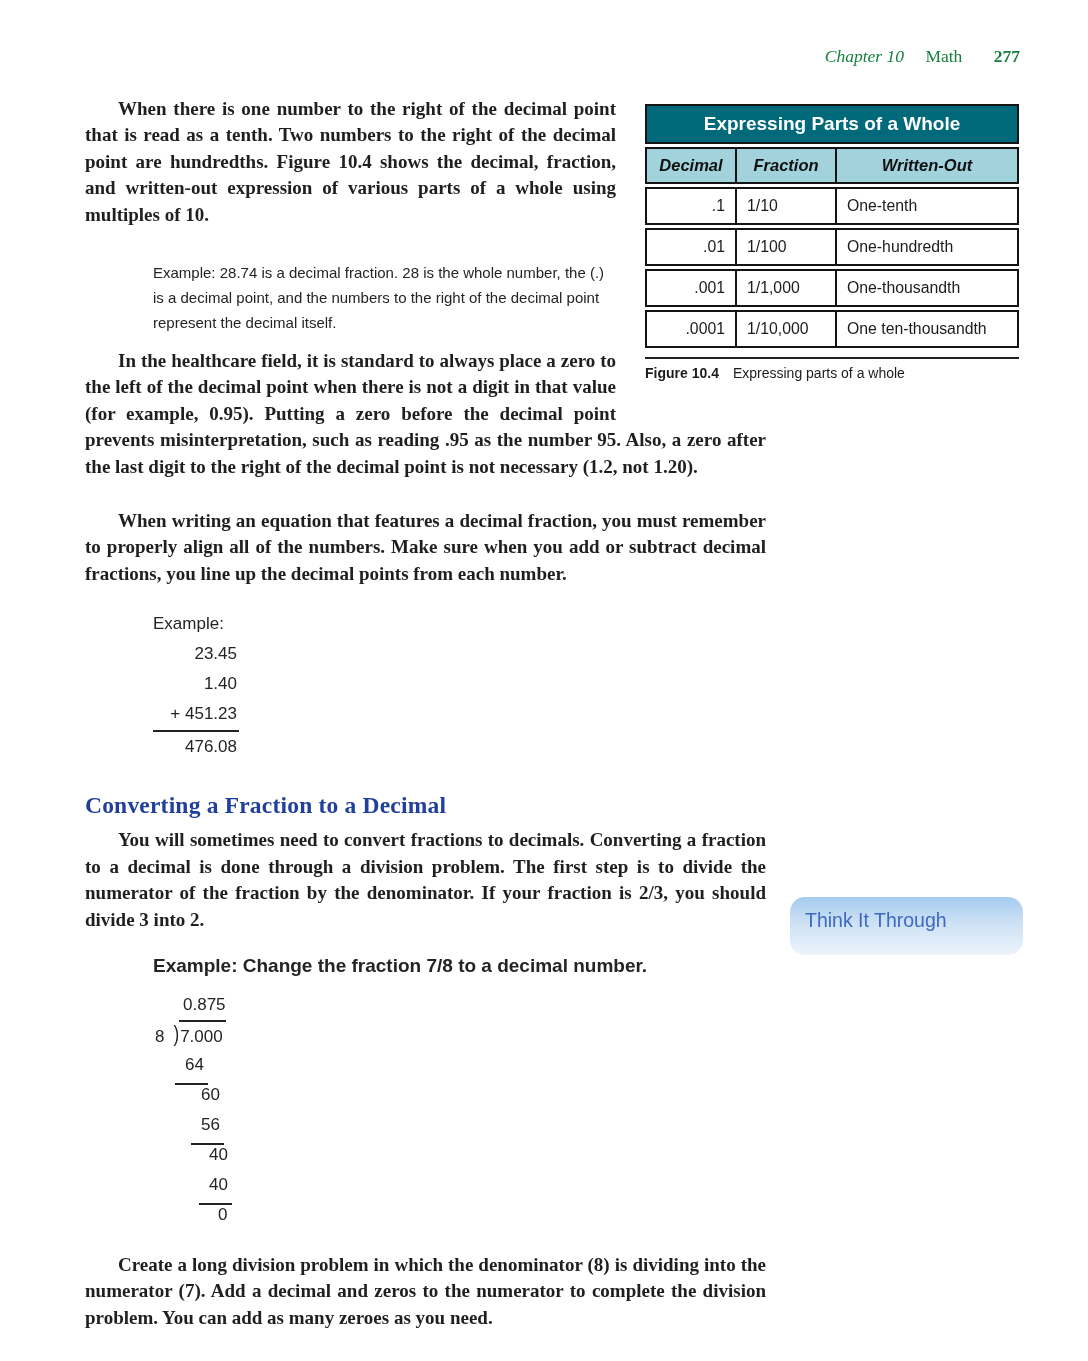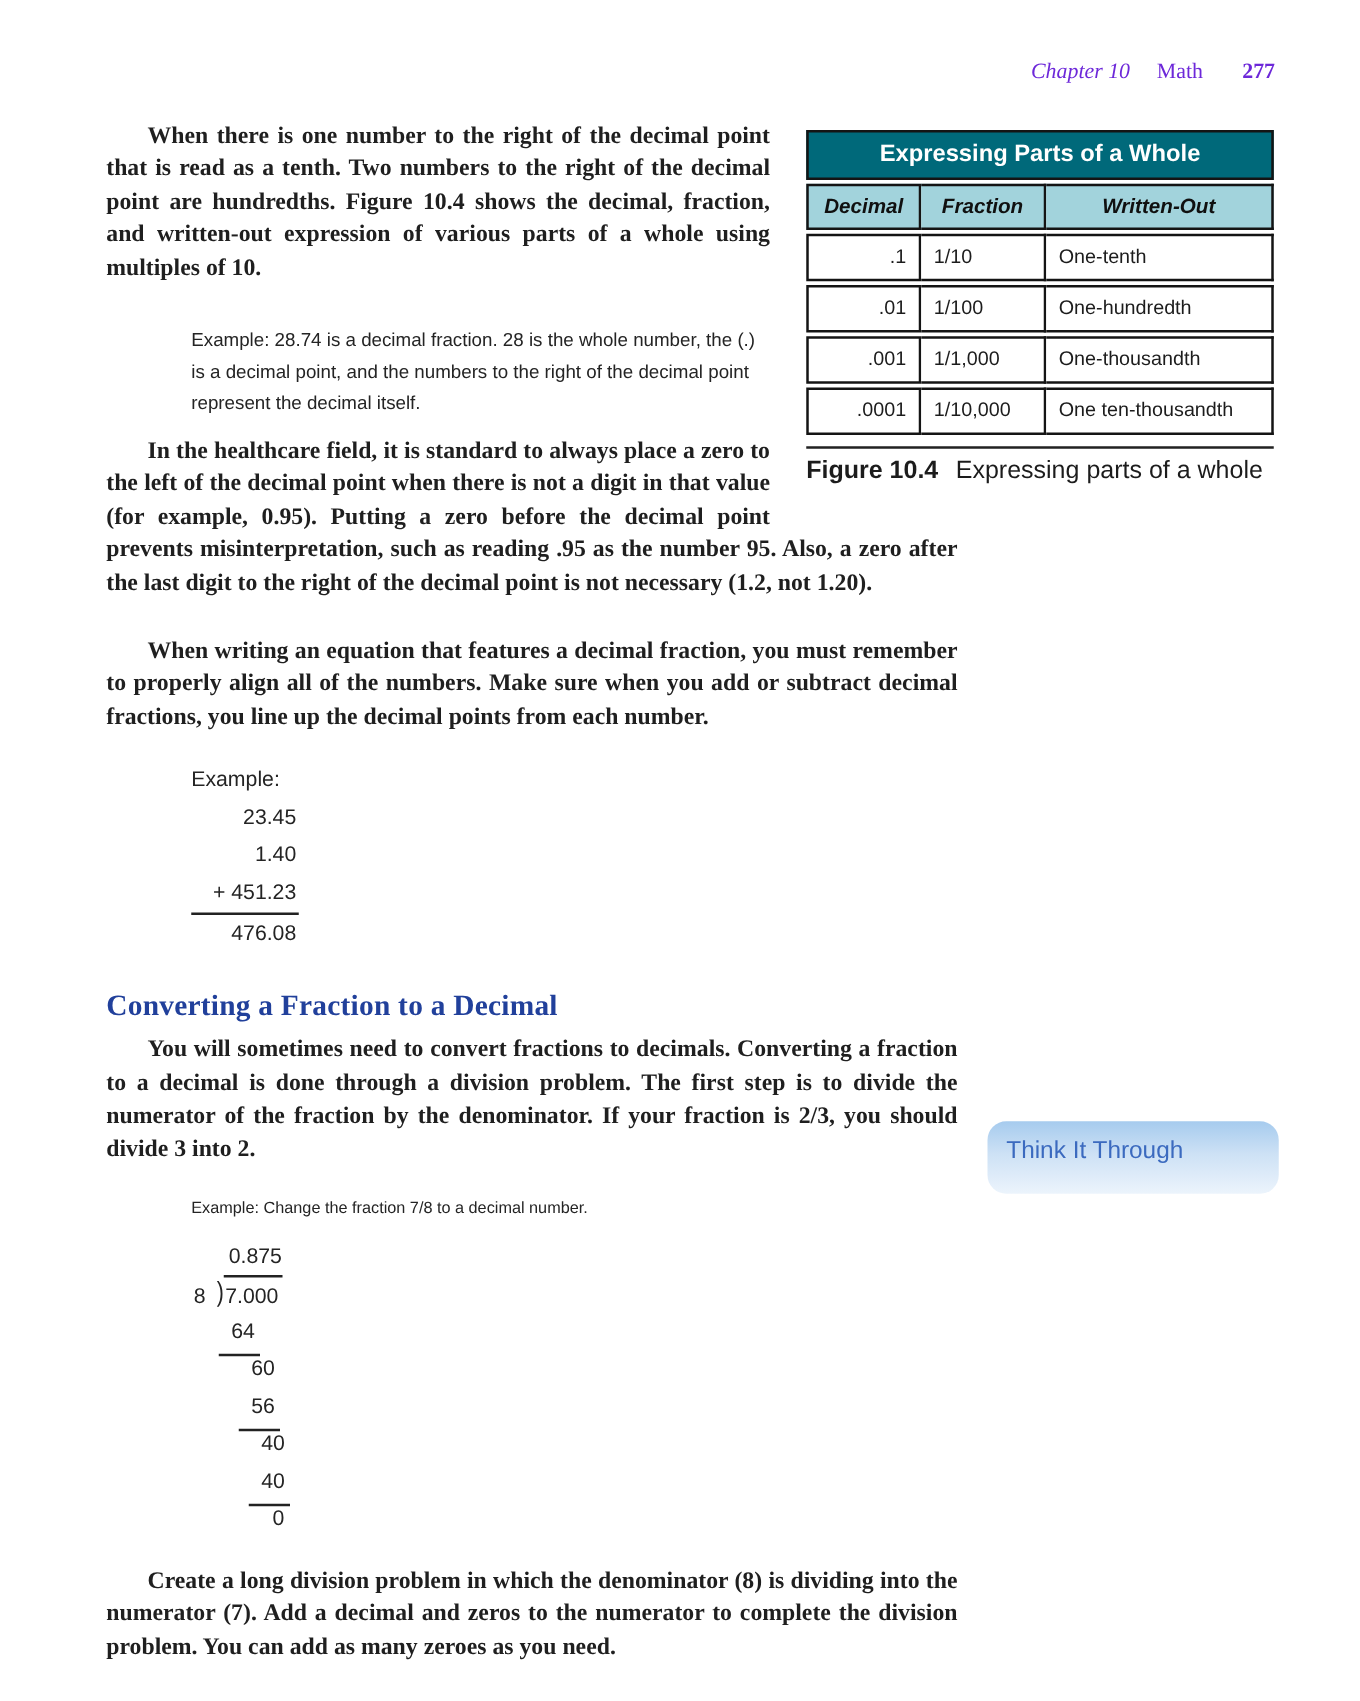--- a/index.html
+++ b/index.html
@@ -14,7 +14,7 @@
   
   .runhead {
     position:absolute; top:46px; left:0; width:1020px;
-    text-align:right; font-size:17.5px; color:#6d28d9;
+    text-align:right; font-size:17.5px; color:#15803d;
   }
   .runhead .chap { font-style:italic; }
   .runhead .subj { margin-left:17px; }

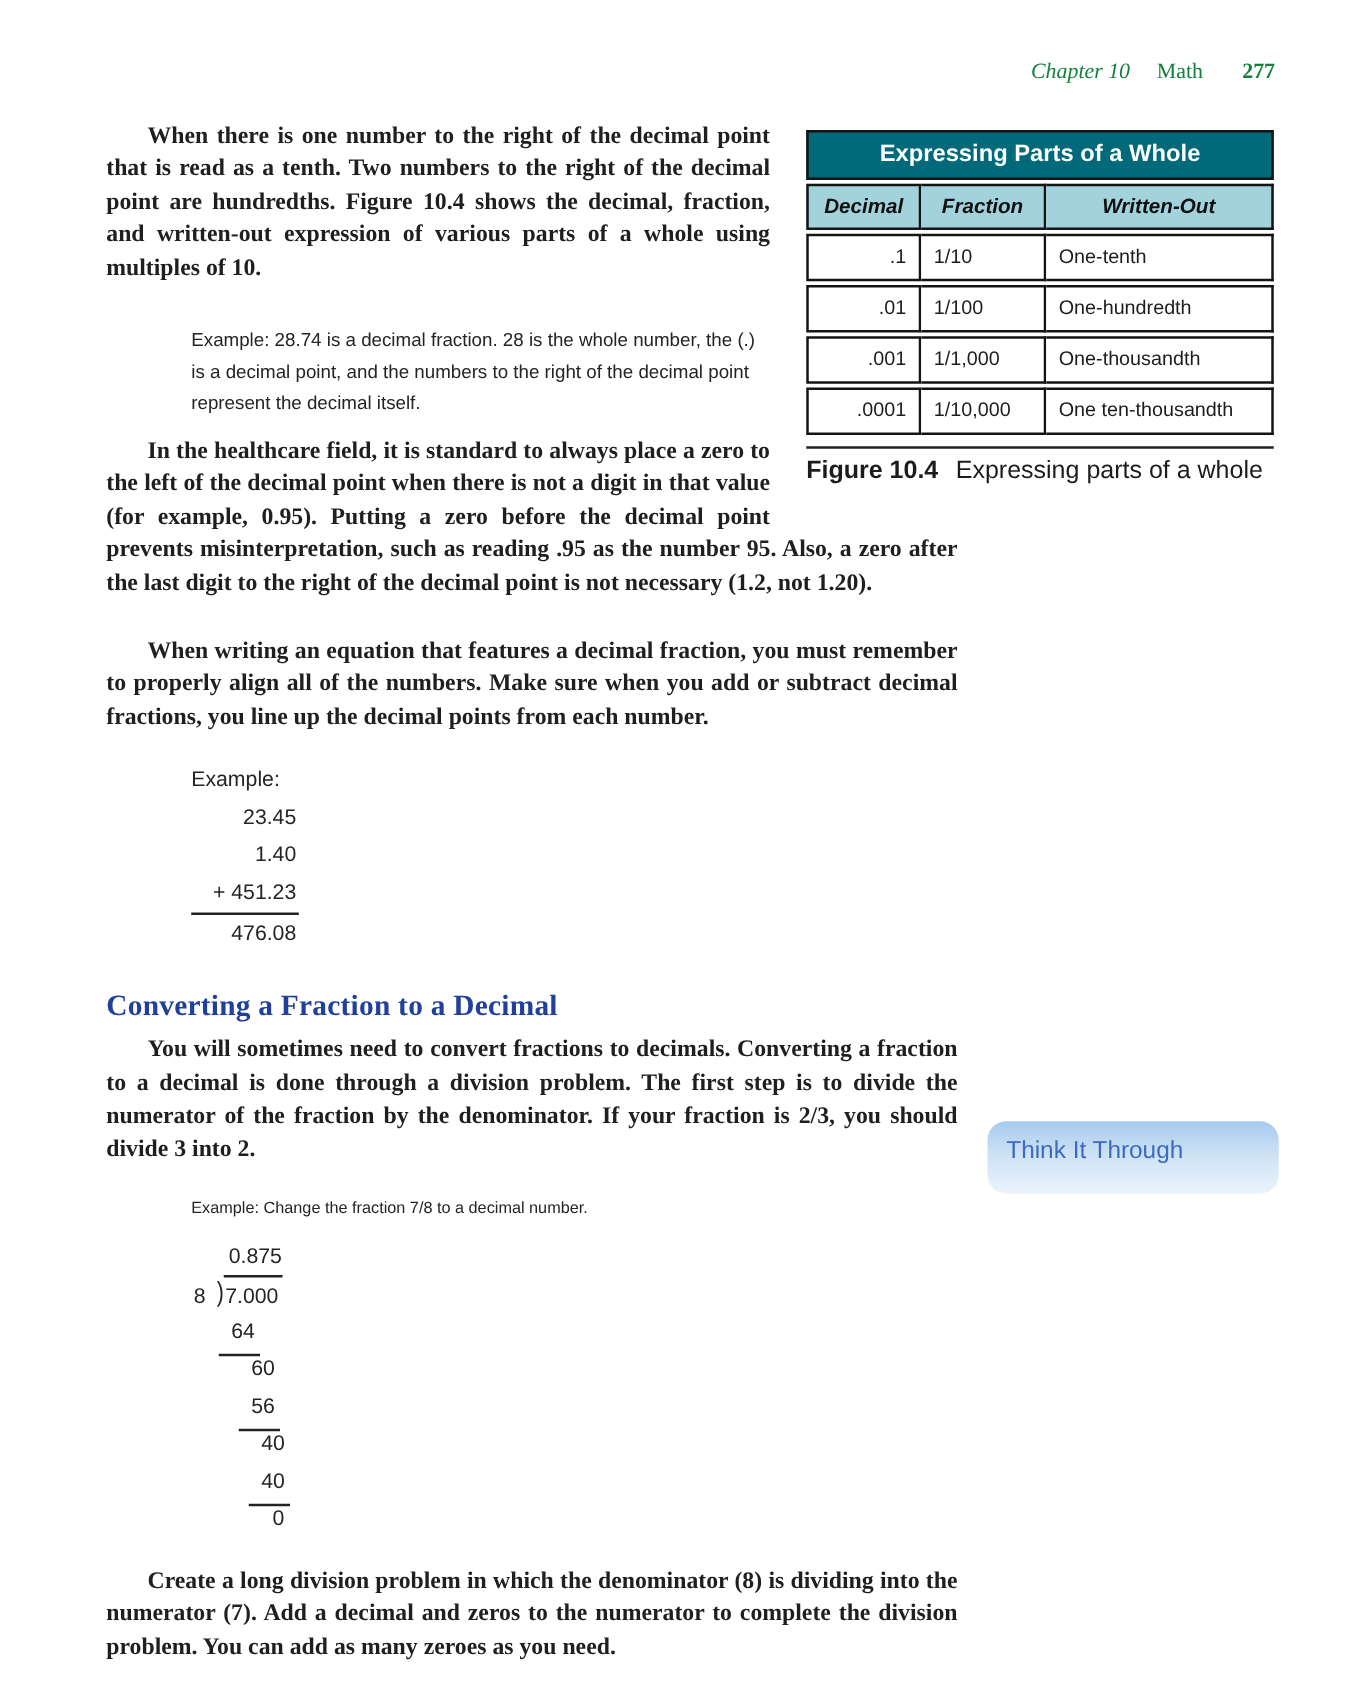--- a/index.html
+++ b/index.html
@@ -88,7 +88,7 @@
   td.c-frac { width:100px; }
   .fig-cap {
     border-top:2px solid #222; margin-top:6px; padding-top:6px;
-    font-size:20px; color:#1c1c1c;
+    font-size:14px; color:#1c1c1c;
   }
   .fig-cap .cap-label { font-weight:bold; margin-right:14px; }
 

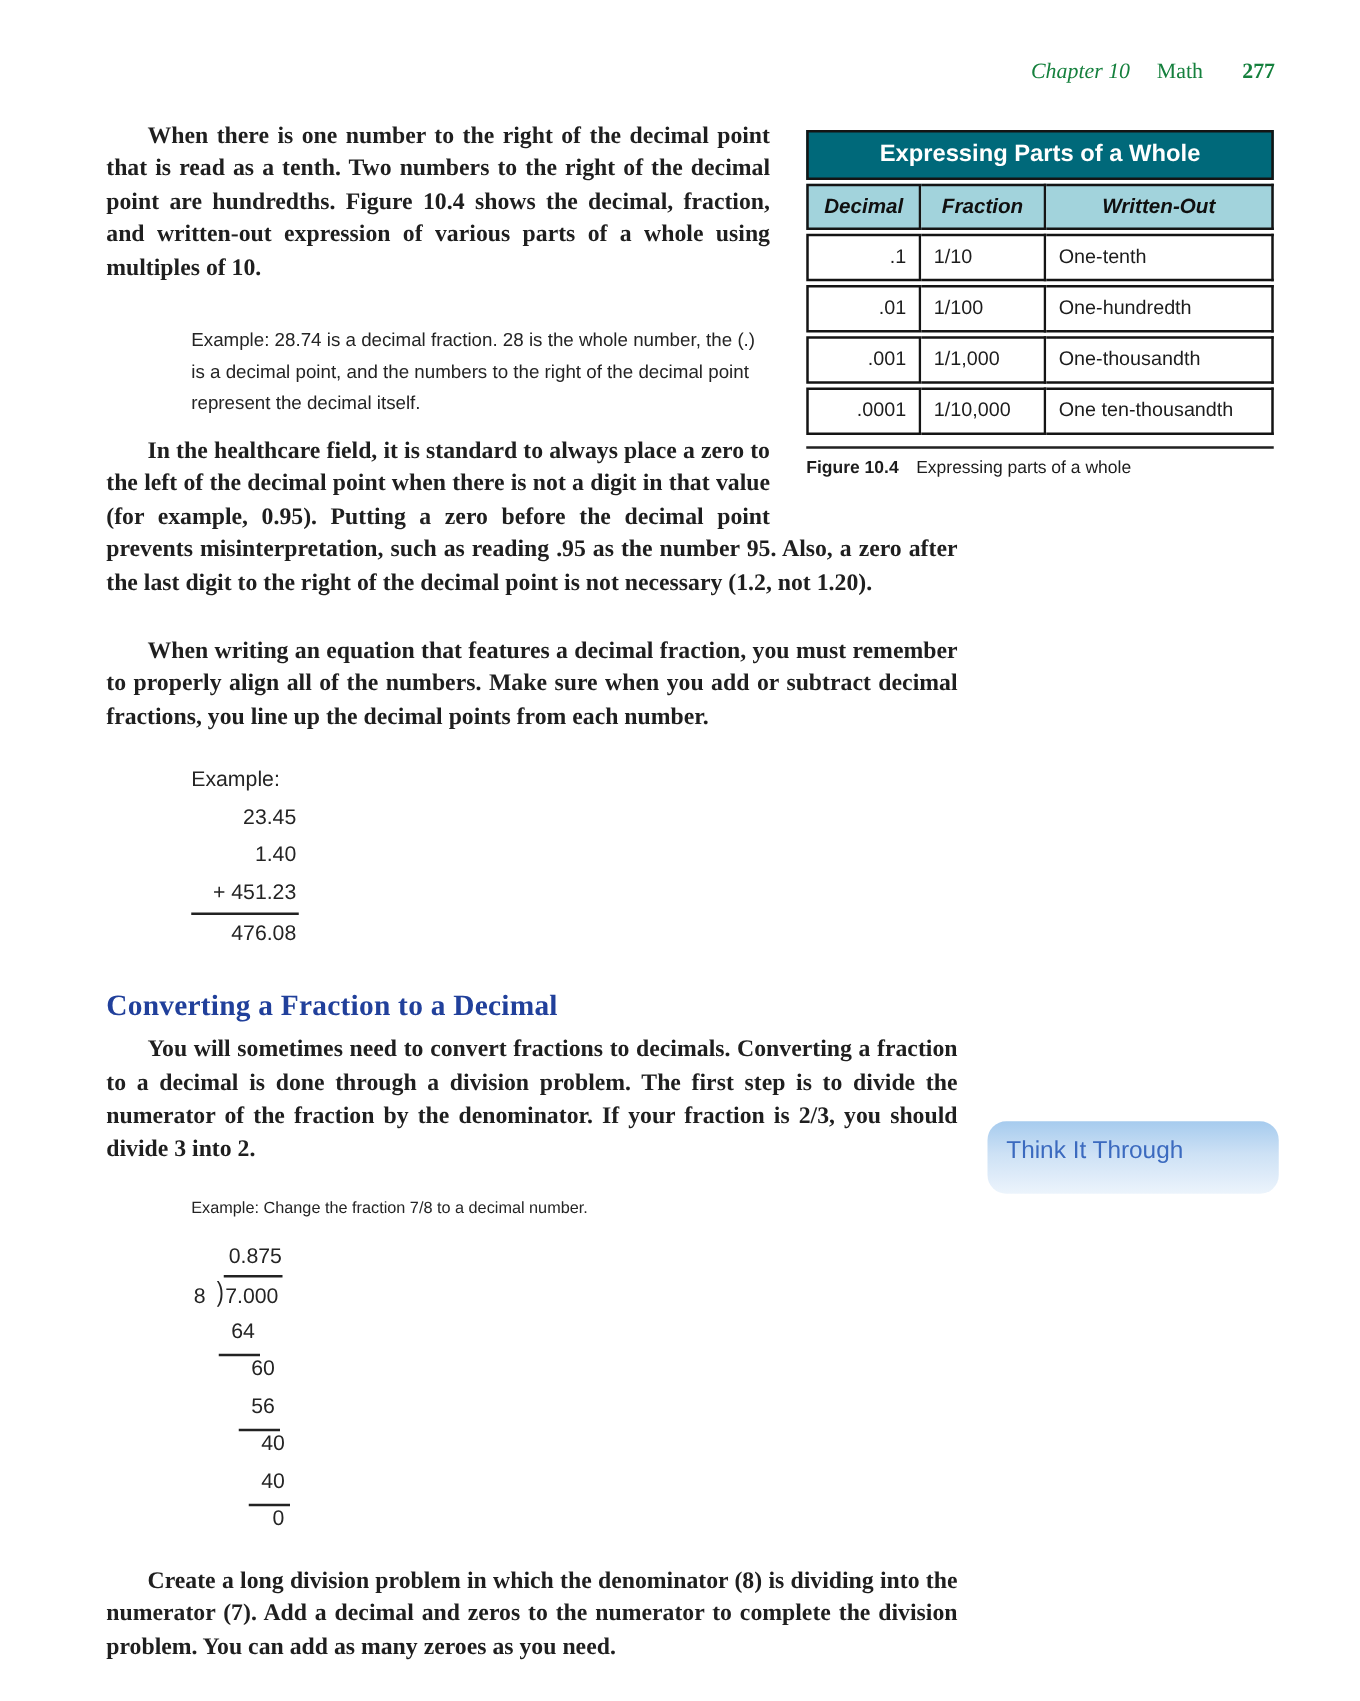--- a/index.html
+++ b/index.html
@@ -52,7 +52,7 @@
   h2.sec + p.body { margin-top:8px; }
 
   
-  .div-label { margin:20px 0 0 68px; font-size:13px; line-height:25px; }
+  .div-label { margin:20px 0 0 68px; font-size:19px; line-height:25px;font-weight:bold; }
   .div-block { margin:12px 0 0 68px; font-size:17px; line-height:30px; }
   .dl { height:30px; white-space:nowrap; }
   .dl.q { margin-left:30px; }

